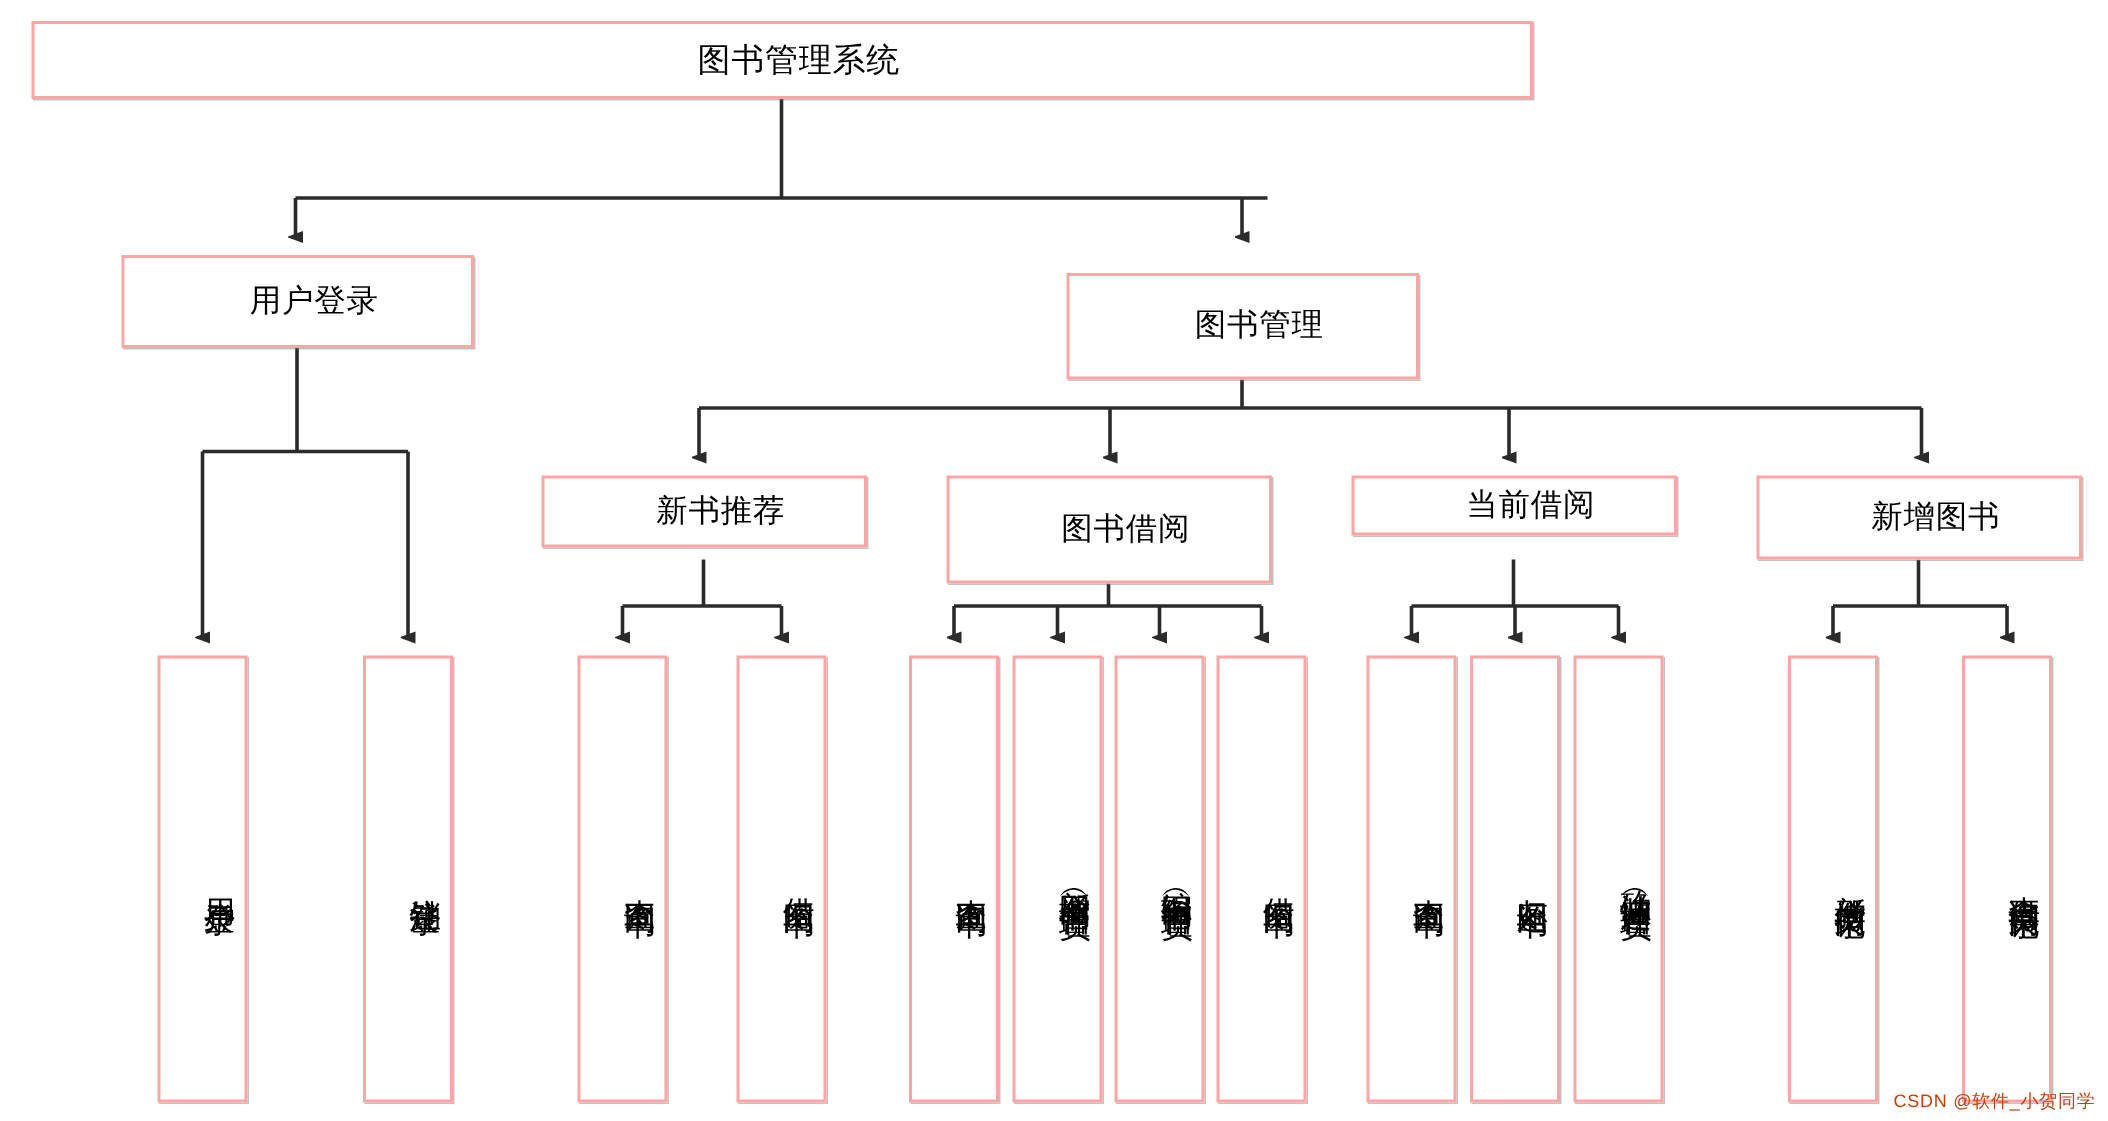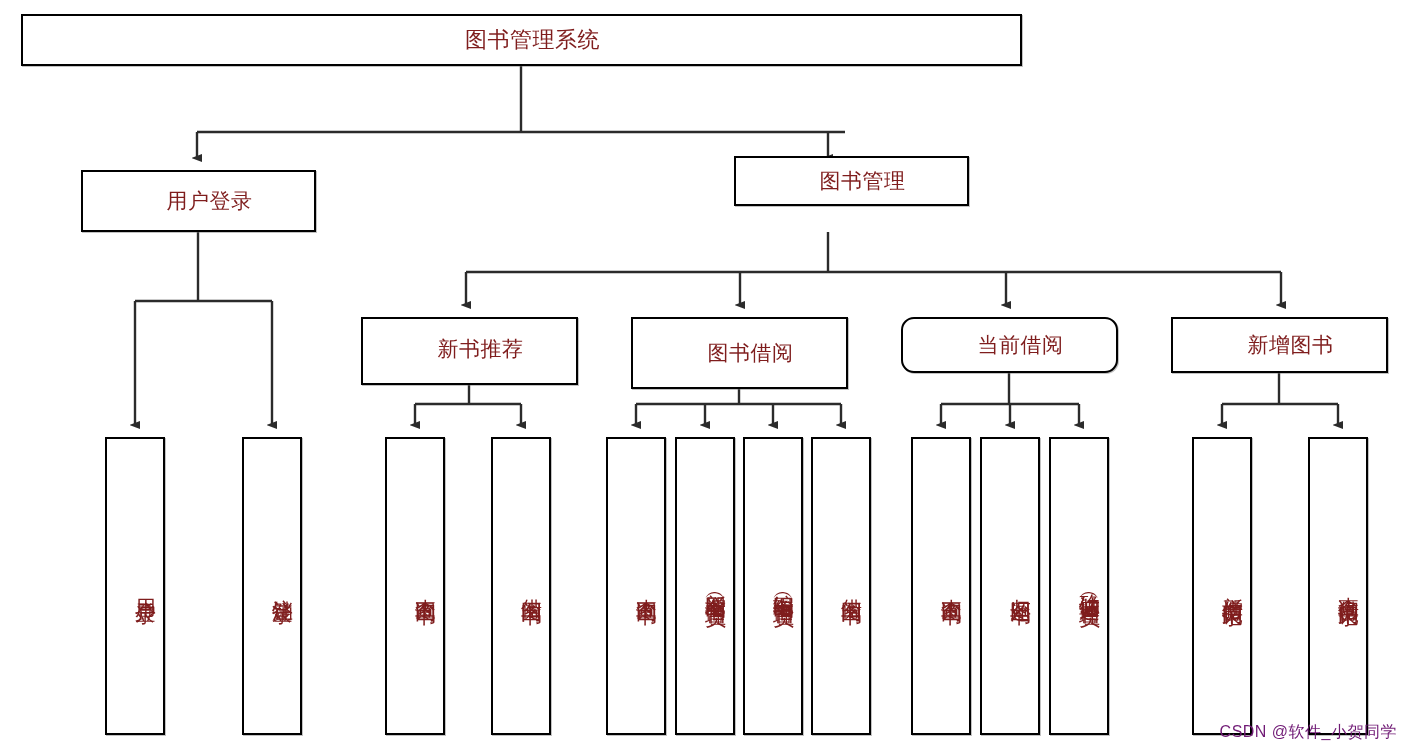--- a/index.html
+++ b/index.html
@@ -25,12 +25,12 @@
   .node {
     position: absolute;
     box-sizing: border-box;
-    border: 2px solid #000000;
+    border: 2px solid #fca5a5;
     background: #ffffff;
     display: flex;
     align-items: center;
     justify-content: center;
-    color: #7f1d1d;
+    color: #000000;
     box-shadow: 1px 1px 0 rgba(120,120,120,0.45);
     padding-left: 22px;
   }

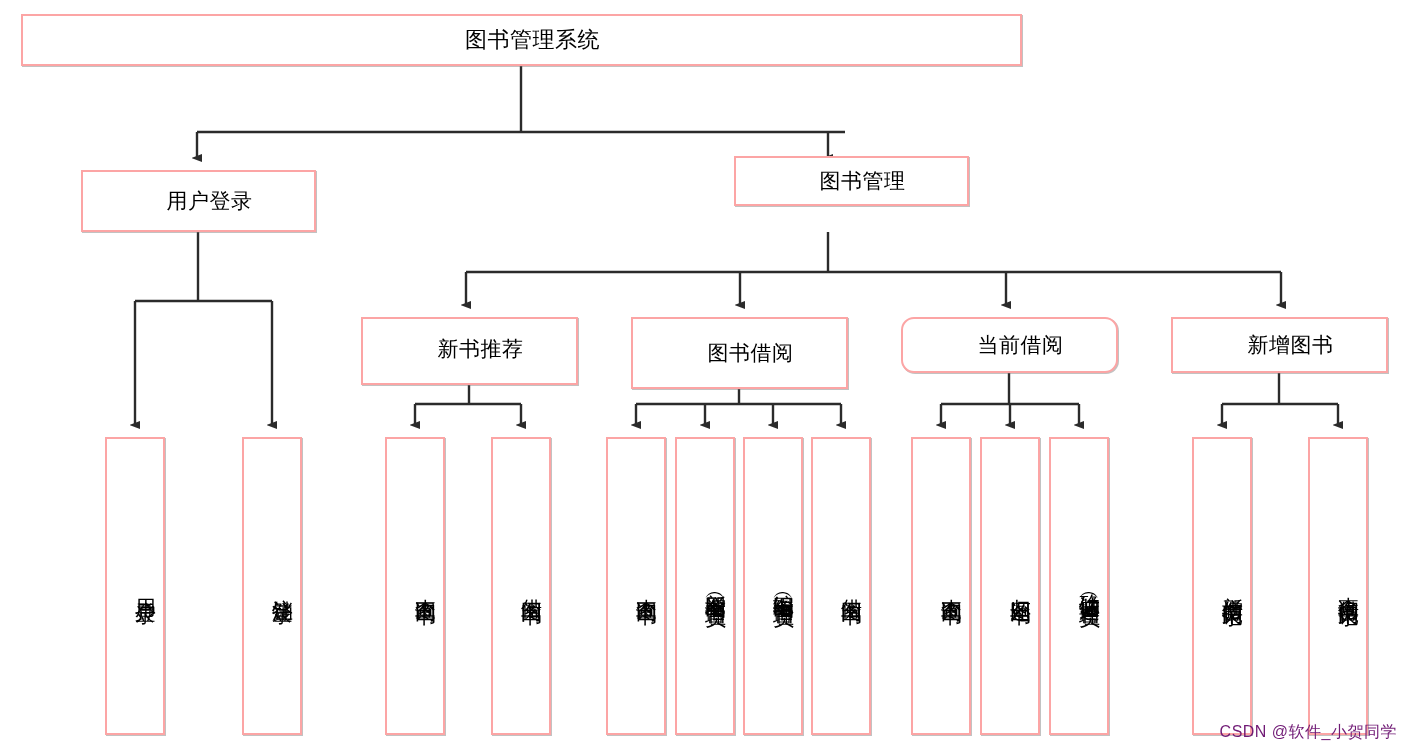--- a/index.html
+++ b/index.html
@@ -132,7 +132,7 @@
   <div class="node horiz" style="left:81px; top:170px; width:235px; height:62px;">
     <span class="label">用户登录</span>
   </div>
-  <div class="node horiz" style="left:711px; top:156px; width:235px; height:50px;margin-left:23px;">
+  <div class="node horiz" style="left:711px; top:182px; width:235px; height:71px;">
     <span class="label">图书管理</span>
   </div>
 

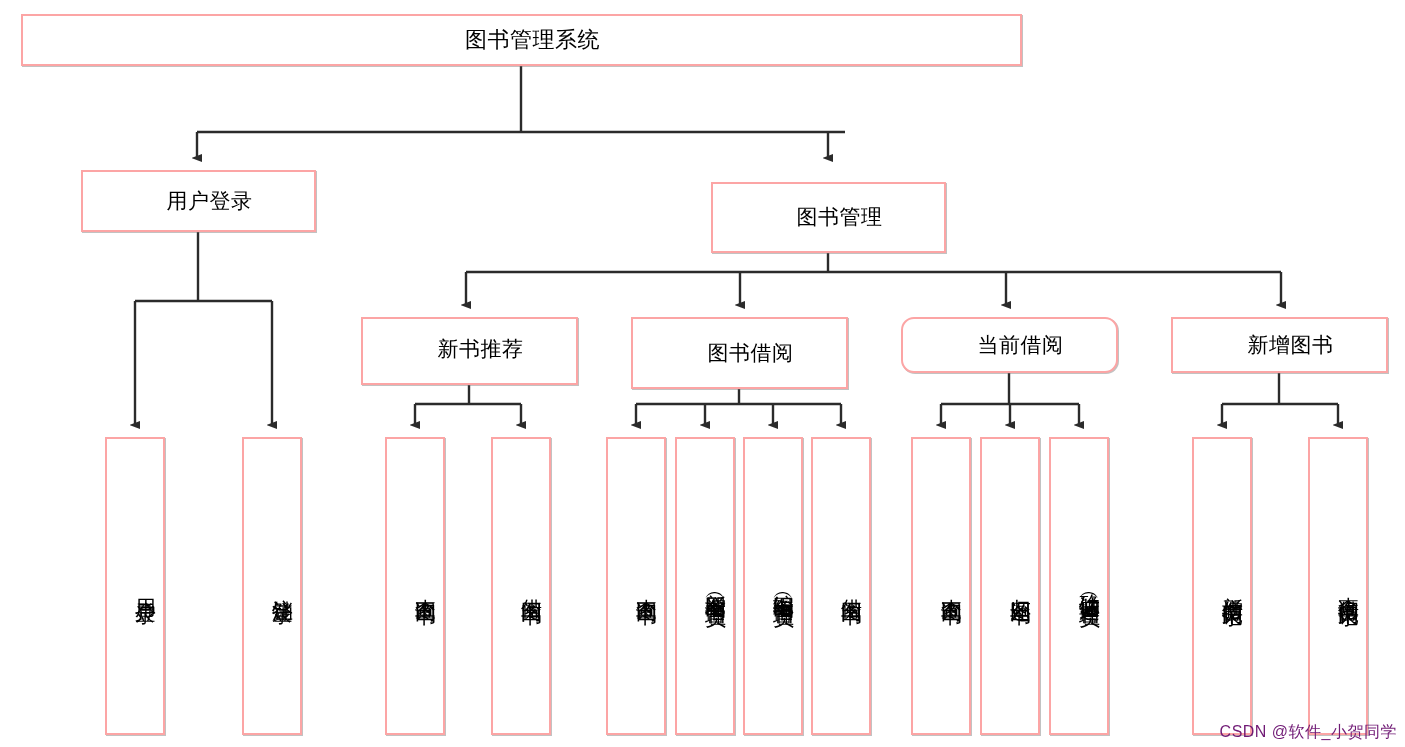--- a/index.html
+++ b/index.html
@@ -136,7 +136,7 @@
     <span class="label">图书管理</span>
   </div>
 
-  <div class="node horiz" style="left:361px; top:317px; width:217px; height:68px;font-family:Liberation Mono, monospace;">
+  <div class="node horiz" style="left:361px; top:317px; width:217px; height:48px;">
     <span class="label">新书推荐</span>
   </div>
   <div class="node horiz" style="left:631px; top:317px; width:217px; height:72px;">

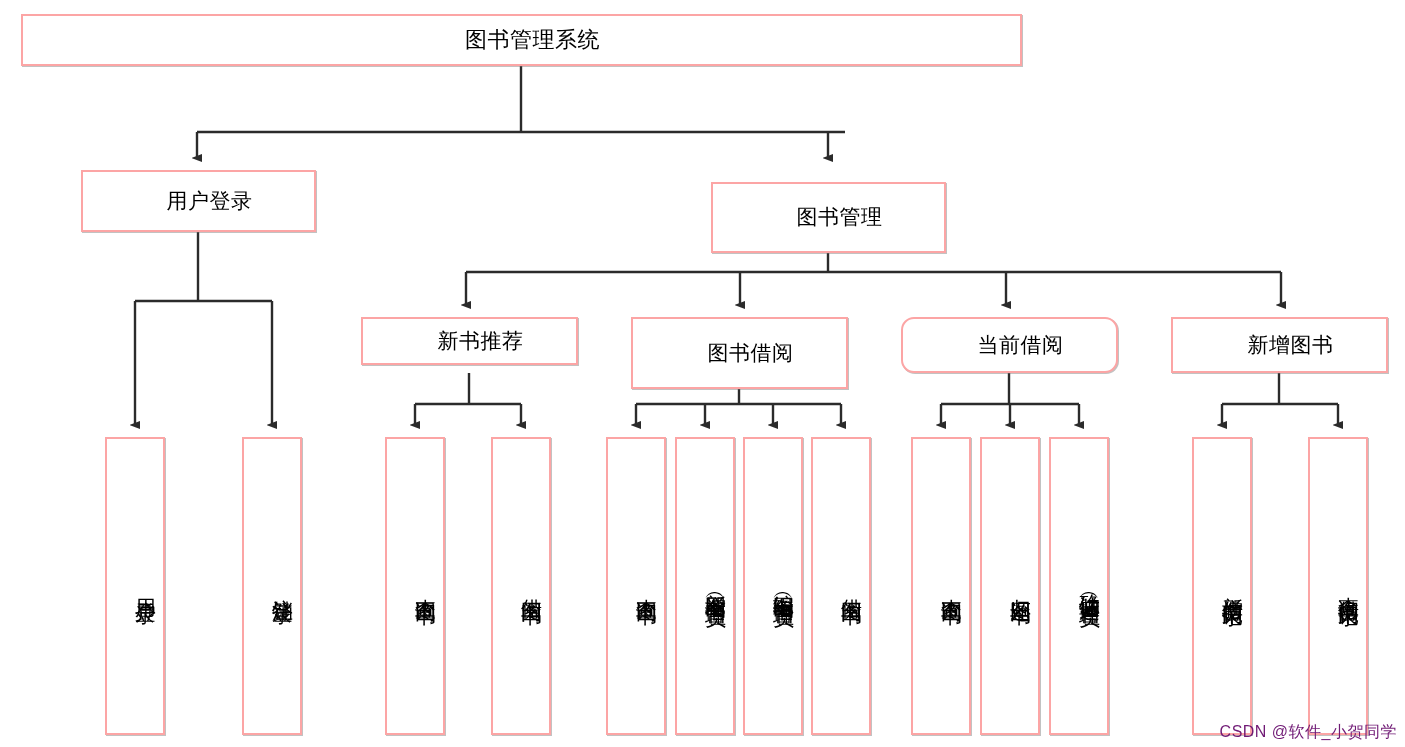--- a/index.html
+++ b/index.html
@@ -142,7 +142,7 @@
   <div class="node horiz" style="left:631px; top:317px; width:217px; height:72px;">
     <span class="label">图书借阅</span>
   </div>
-  <div class="node horiz" style="left:901px; top:317px; width:217px; height:56px;border-radius:13px;">
+  <div class="node horiz" style="left:901px; top:317px; width:217px; height:40px;">
     <span class="label">当前借阅</span>
   </div>
   <div class="node horiz" style="left:1171px; top:317px; width:217px; height:56px;">

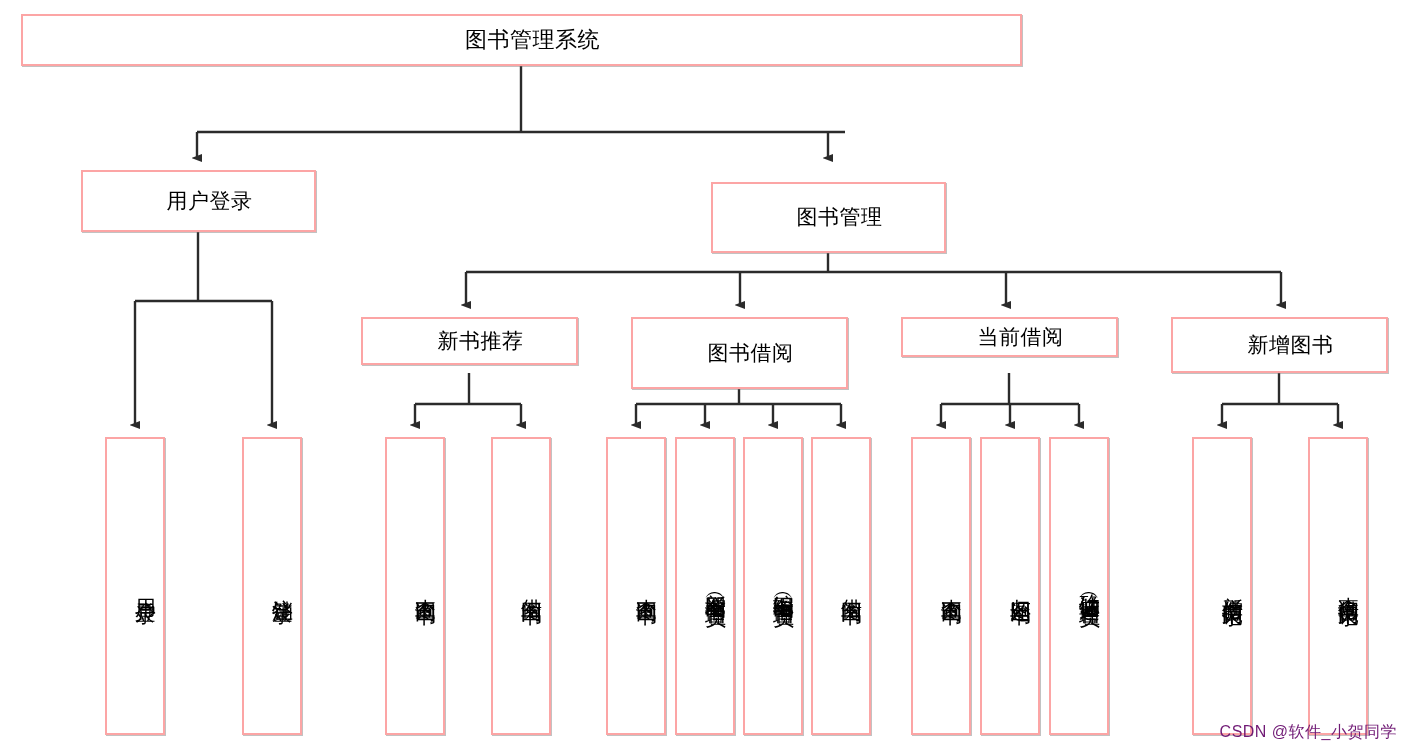--- a/index.html
+++ b/index.html
@@ -64,8 +64,8 @@
     position: absolute;
     right: 8px;
     bottom: 4px;
-    font-size: 16px;
-    color: #701a75;
+    font-size: 12px;
+    color: #c2410c;
     white-space: nowrap;
     letter-spacing: 0.5px;
   }

